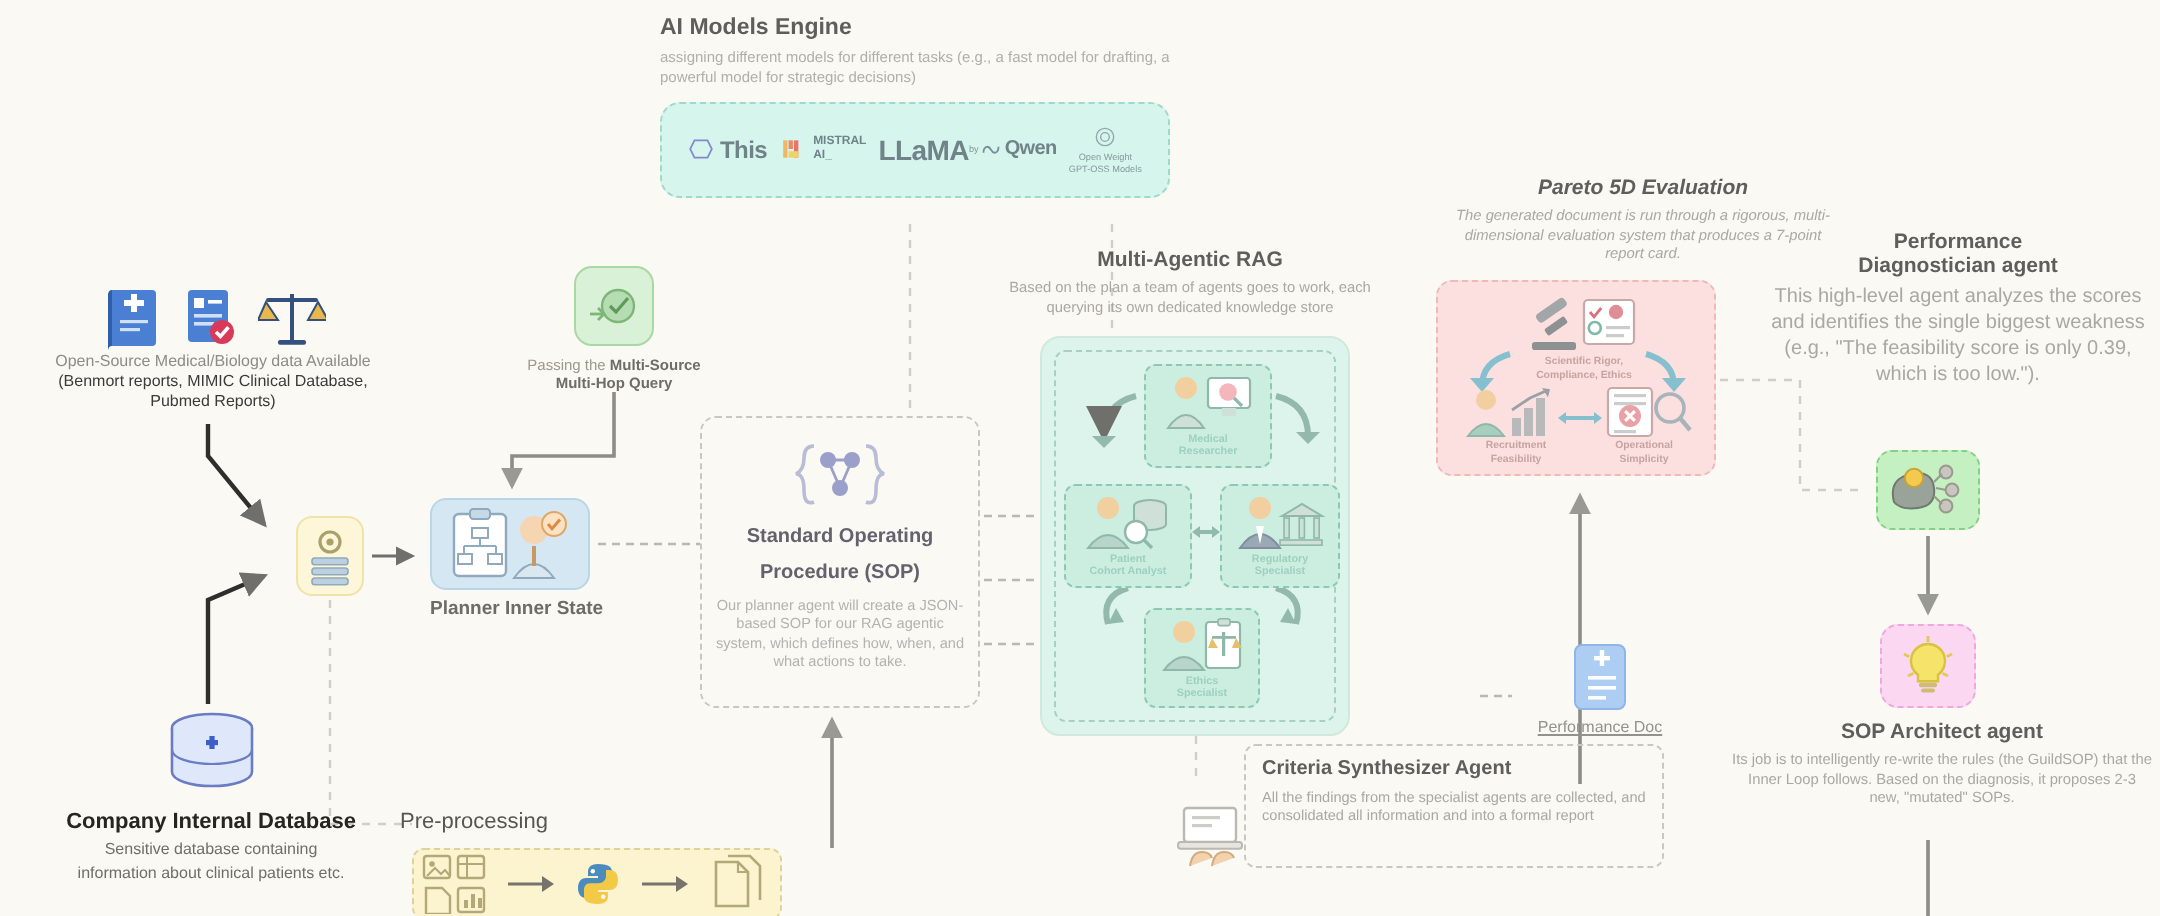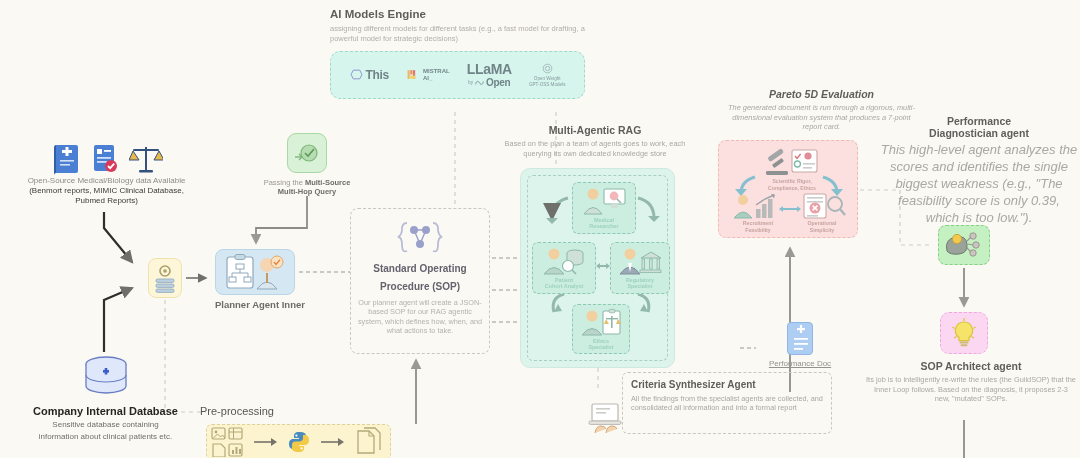--- a/index.html
+++ b/index.html
@@ -202,7 +202,7 @@
           <span class="logo-small">AI_</span>
         </span>
       </div>
-      <div class="logo" style="flex-direction:column;gap:0">
+      <div class="logo" style="flex-direction:row;gap:0">
         <span class="logo-txt" style="font-size:14px">LLaMA</span>
         <span style="display:flex;align-items:center;gap:2px;">
           <span class="logo-tiny">by</span>

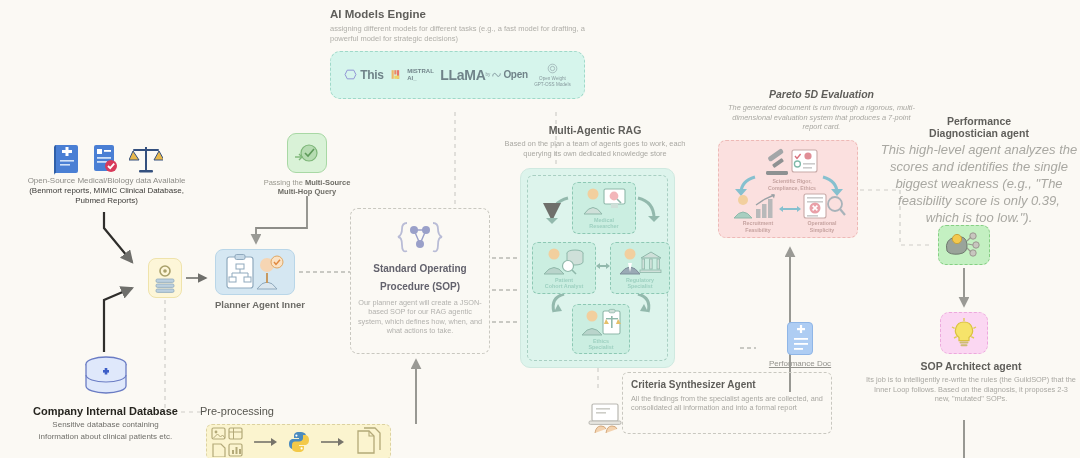--- a/index.html
+++ b/index.html
@@ -209,7 +209,7 @@
           <svg width="9" height="7" viewBox="0 0 24 16">
             <path d="M2 13 C2 5, 8 2, 12 9 C16 16, 22 13, 22 5" fill="none" stroke="#5a6a78" stroke-width="2.4"></path>
           </svg>
-          <span class="logo-txt" style="font-size:10px">Open</span>
+          <span class="logo-txt" style="font-size:10px">Qwen</span>
         </span>
       </div>
       <div class="logo" style="flex-direction:column;gap:1px">

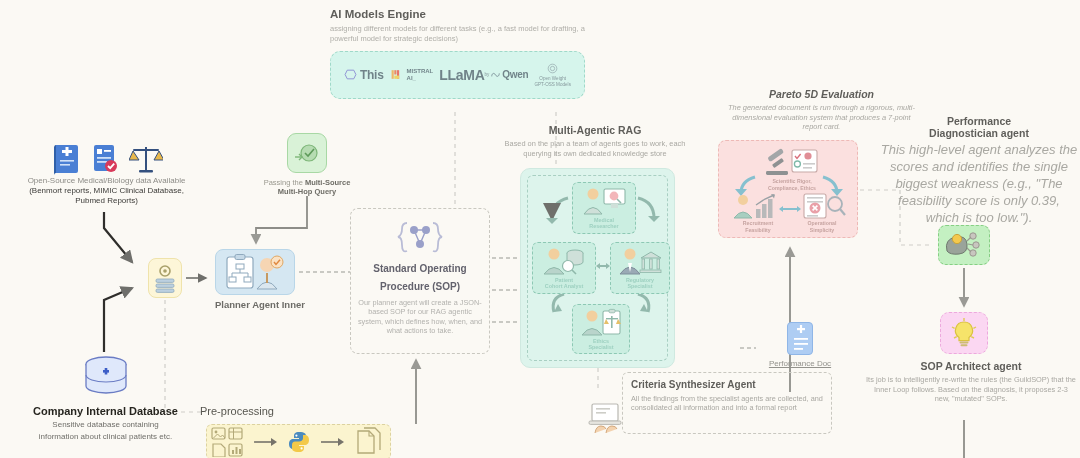--- a/index.html
+++ b/index.html
@@ -96,7 +96,7 @@
   
   #perf-head { left: 880px; top: 115px; width: 198px; }
   #perf-head .ttl { font-size: 10.5px; color: #5f5e5a; }
-  #perf-head .sub { font-size: 13px; margin-top: 3px; font-style: italic; }
+  #perf-head .sub { font-size: 10px; margin-top: 3px; }
   #perf-icon { left: 938px; top: 225px; width: 52px; height: 40px; border-radius: 8px;
                background: #c4f0c2; border: 1px dashed #86cf84;
                display:flex; align-items:center; justify-content:center; }

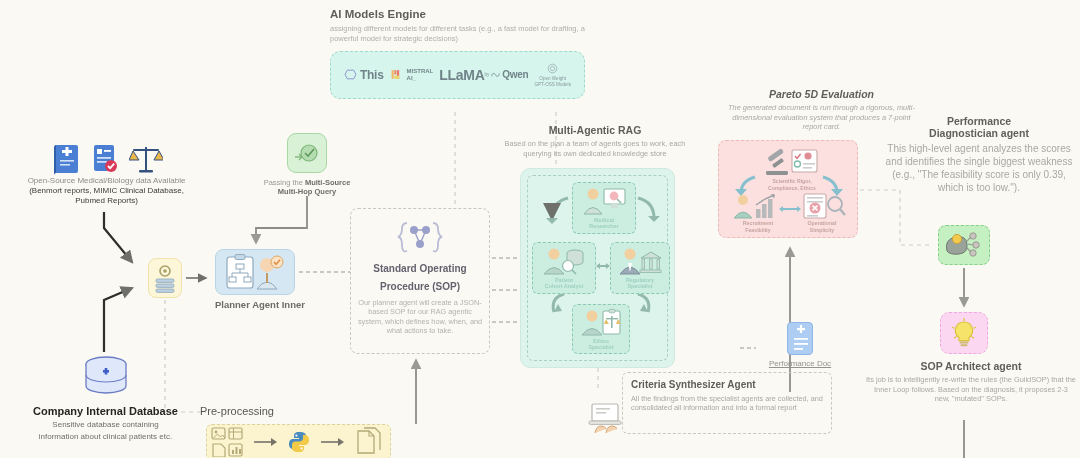--- a/index.html
+++ b/index.html
@@ -311,7 +311,7 @@
         <path d="M53 9 l2 2.4 l4 -4.6" fill="none" stroke="#e0883f" stroke-width="1.5"></path>
       </svg>
     </div>
-    <div class="ttl">Planner Agent Inner</div>
+    <div class="ttl">Planner Inner State</div>
   </div>
 
   <div class="abs" id="sop">

